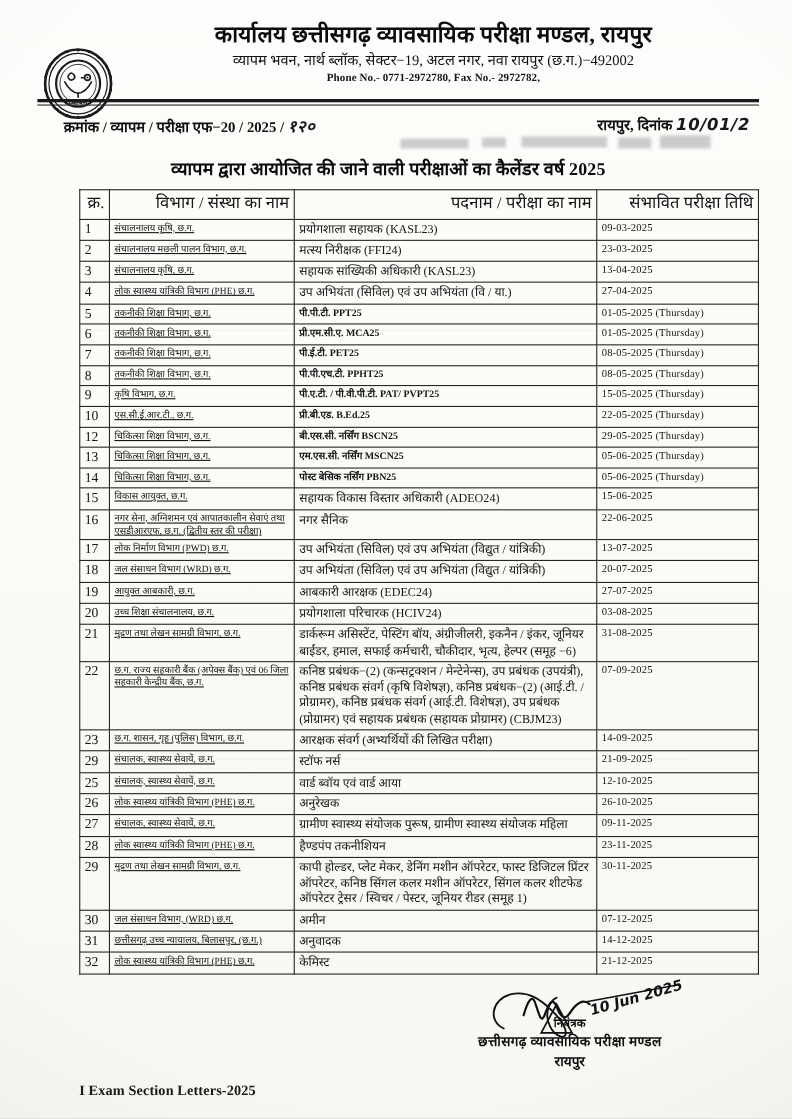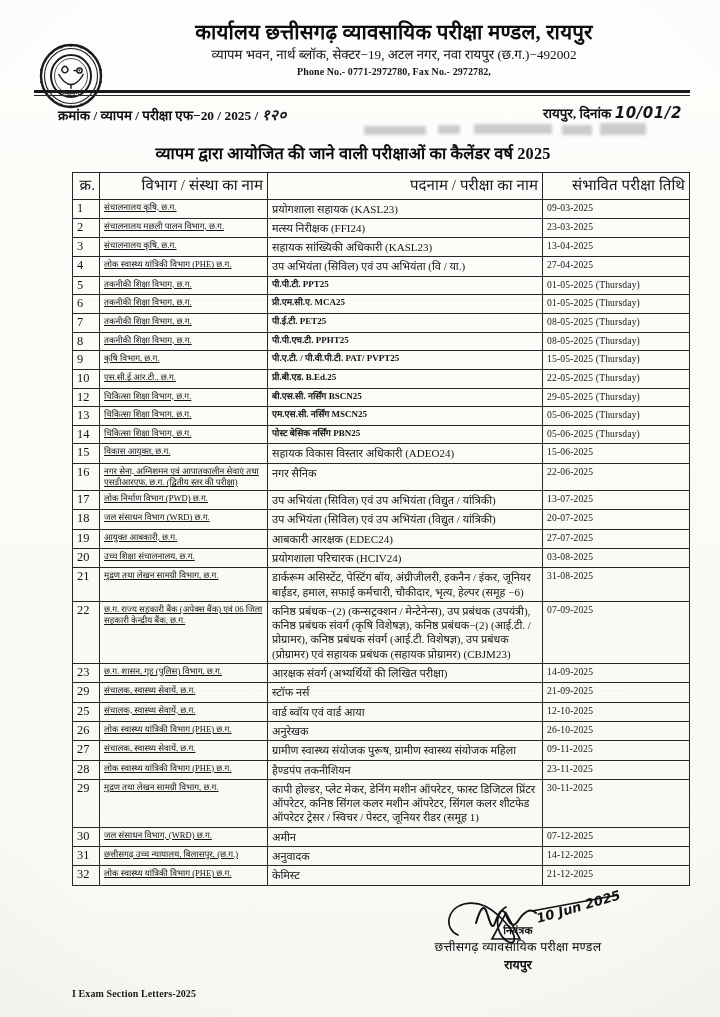--- a/index.html
+++ b/index.html
@@ -202,7 +202,7 @@
   }
   .sign-org {
     font-size: 12.4px;
-    font-weight: 400;
+    font-weight: 700;
     letter-spacing: .3px;
     color: #0e0e0e;
   }

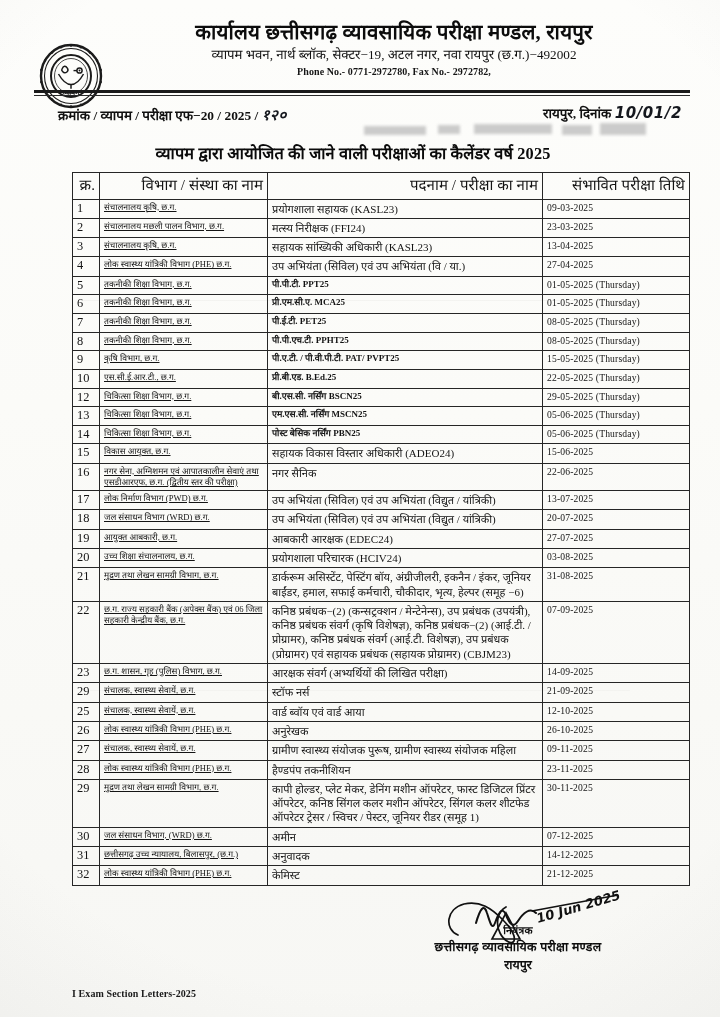--- a/index.html
+++ b/index.html
@@ -216,7 +216,7 @@
     position: absolute;
     left: 72px;
     bottom: 18px;
-    font-size: 10px;
+    font-size: 13px;
     font-weight: 700;
     font-family: "Liberation Serif", serif;
     color: #1a1a1a;

